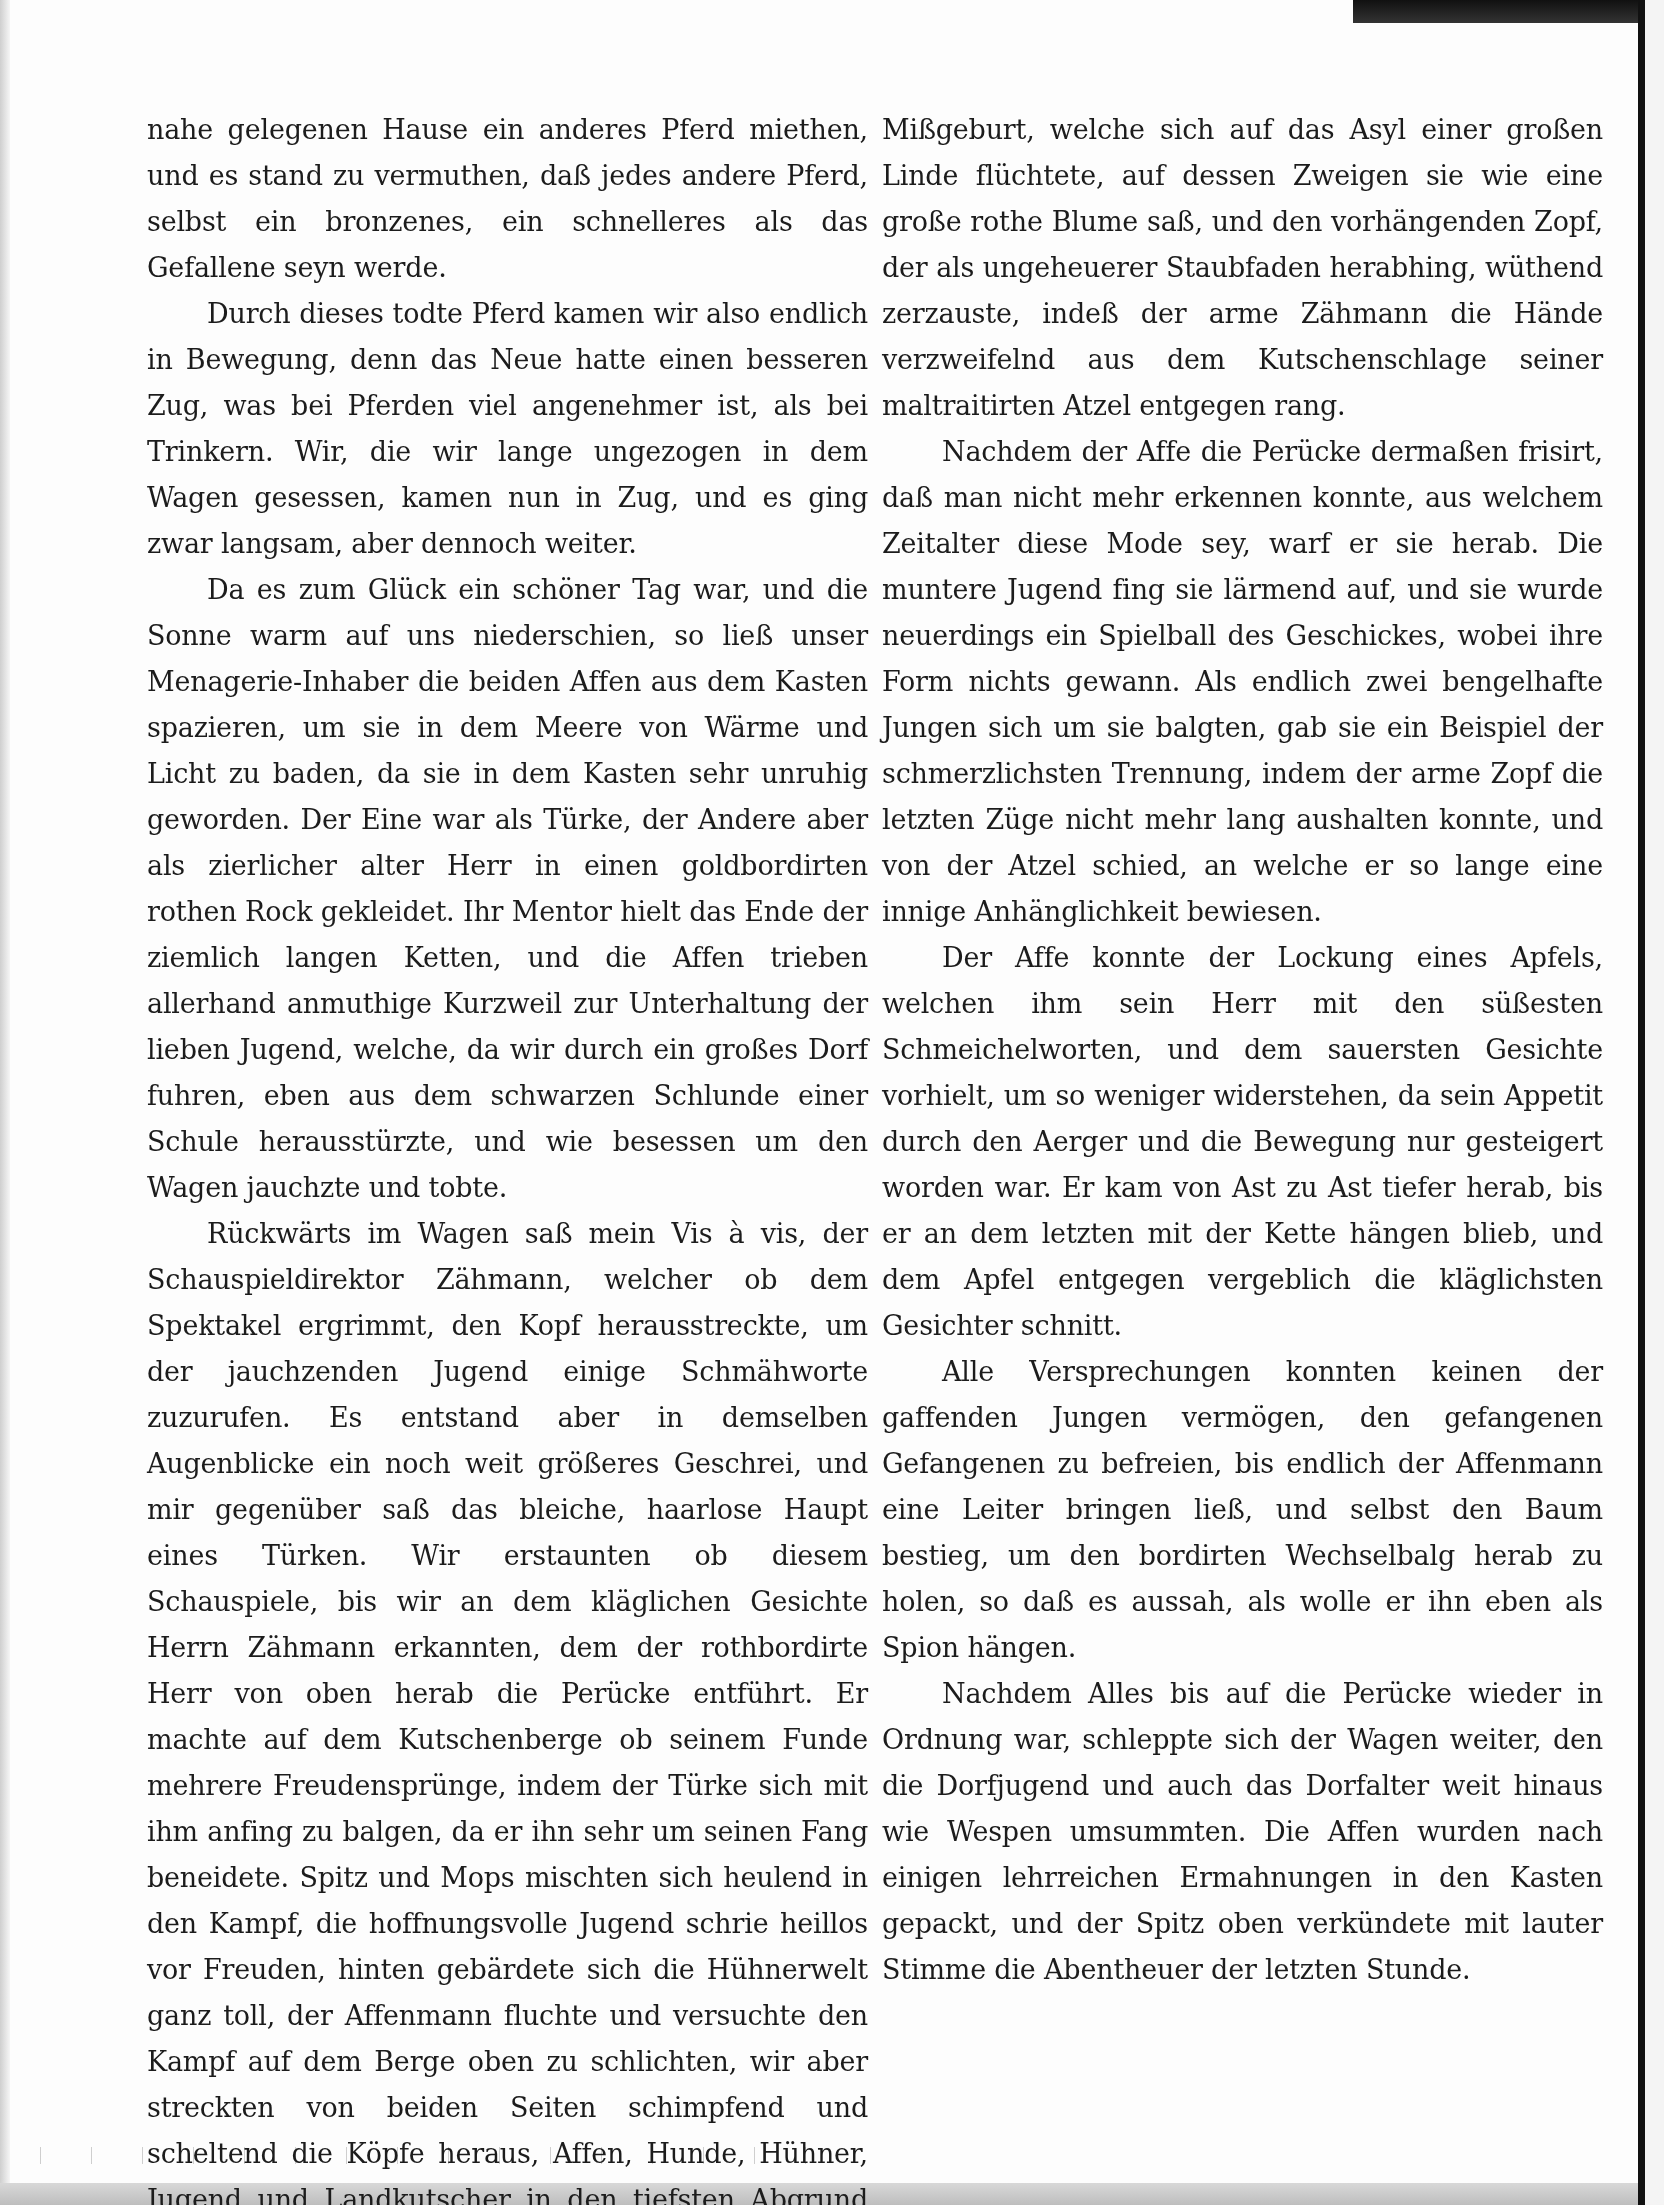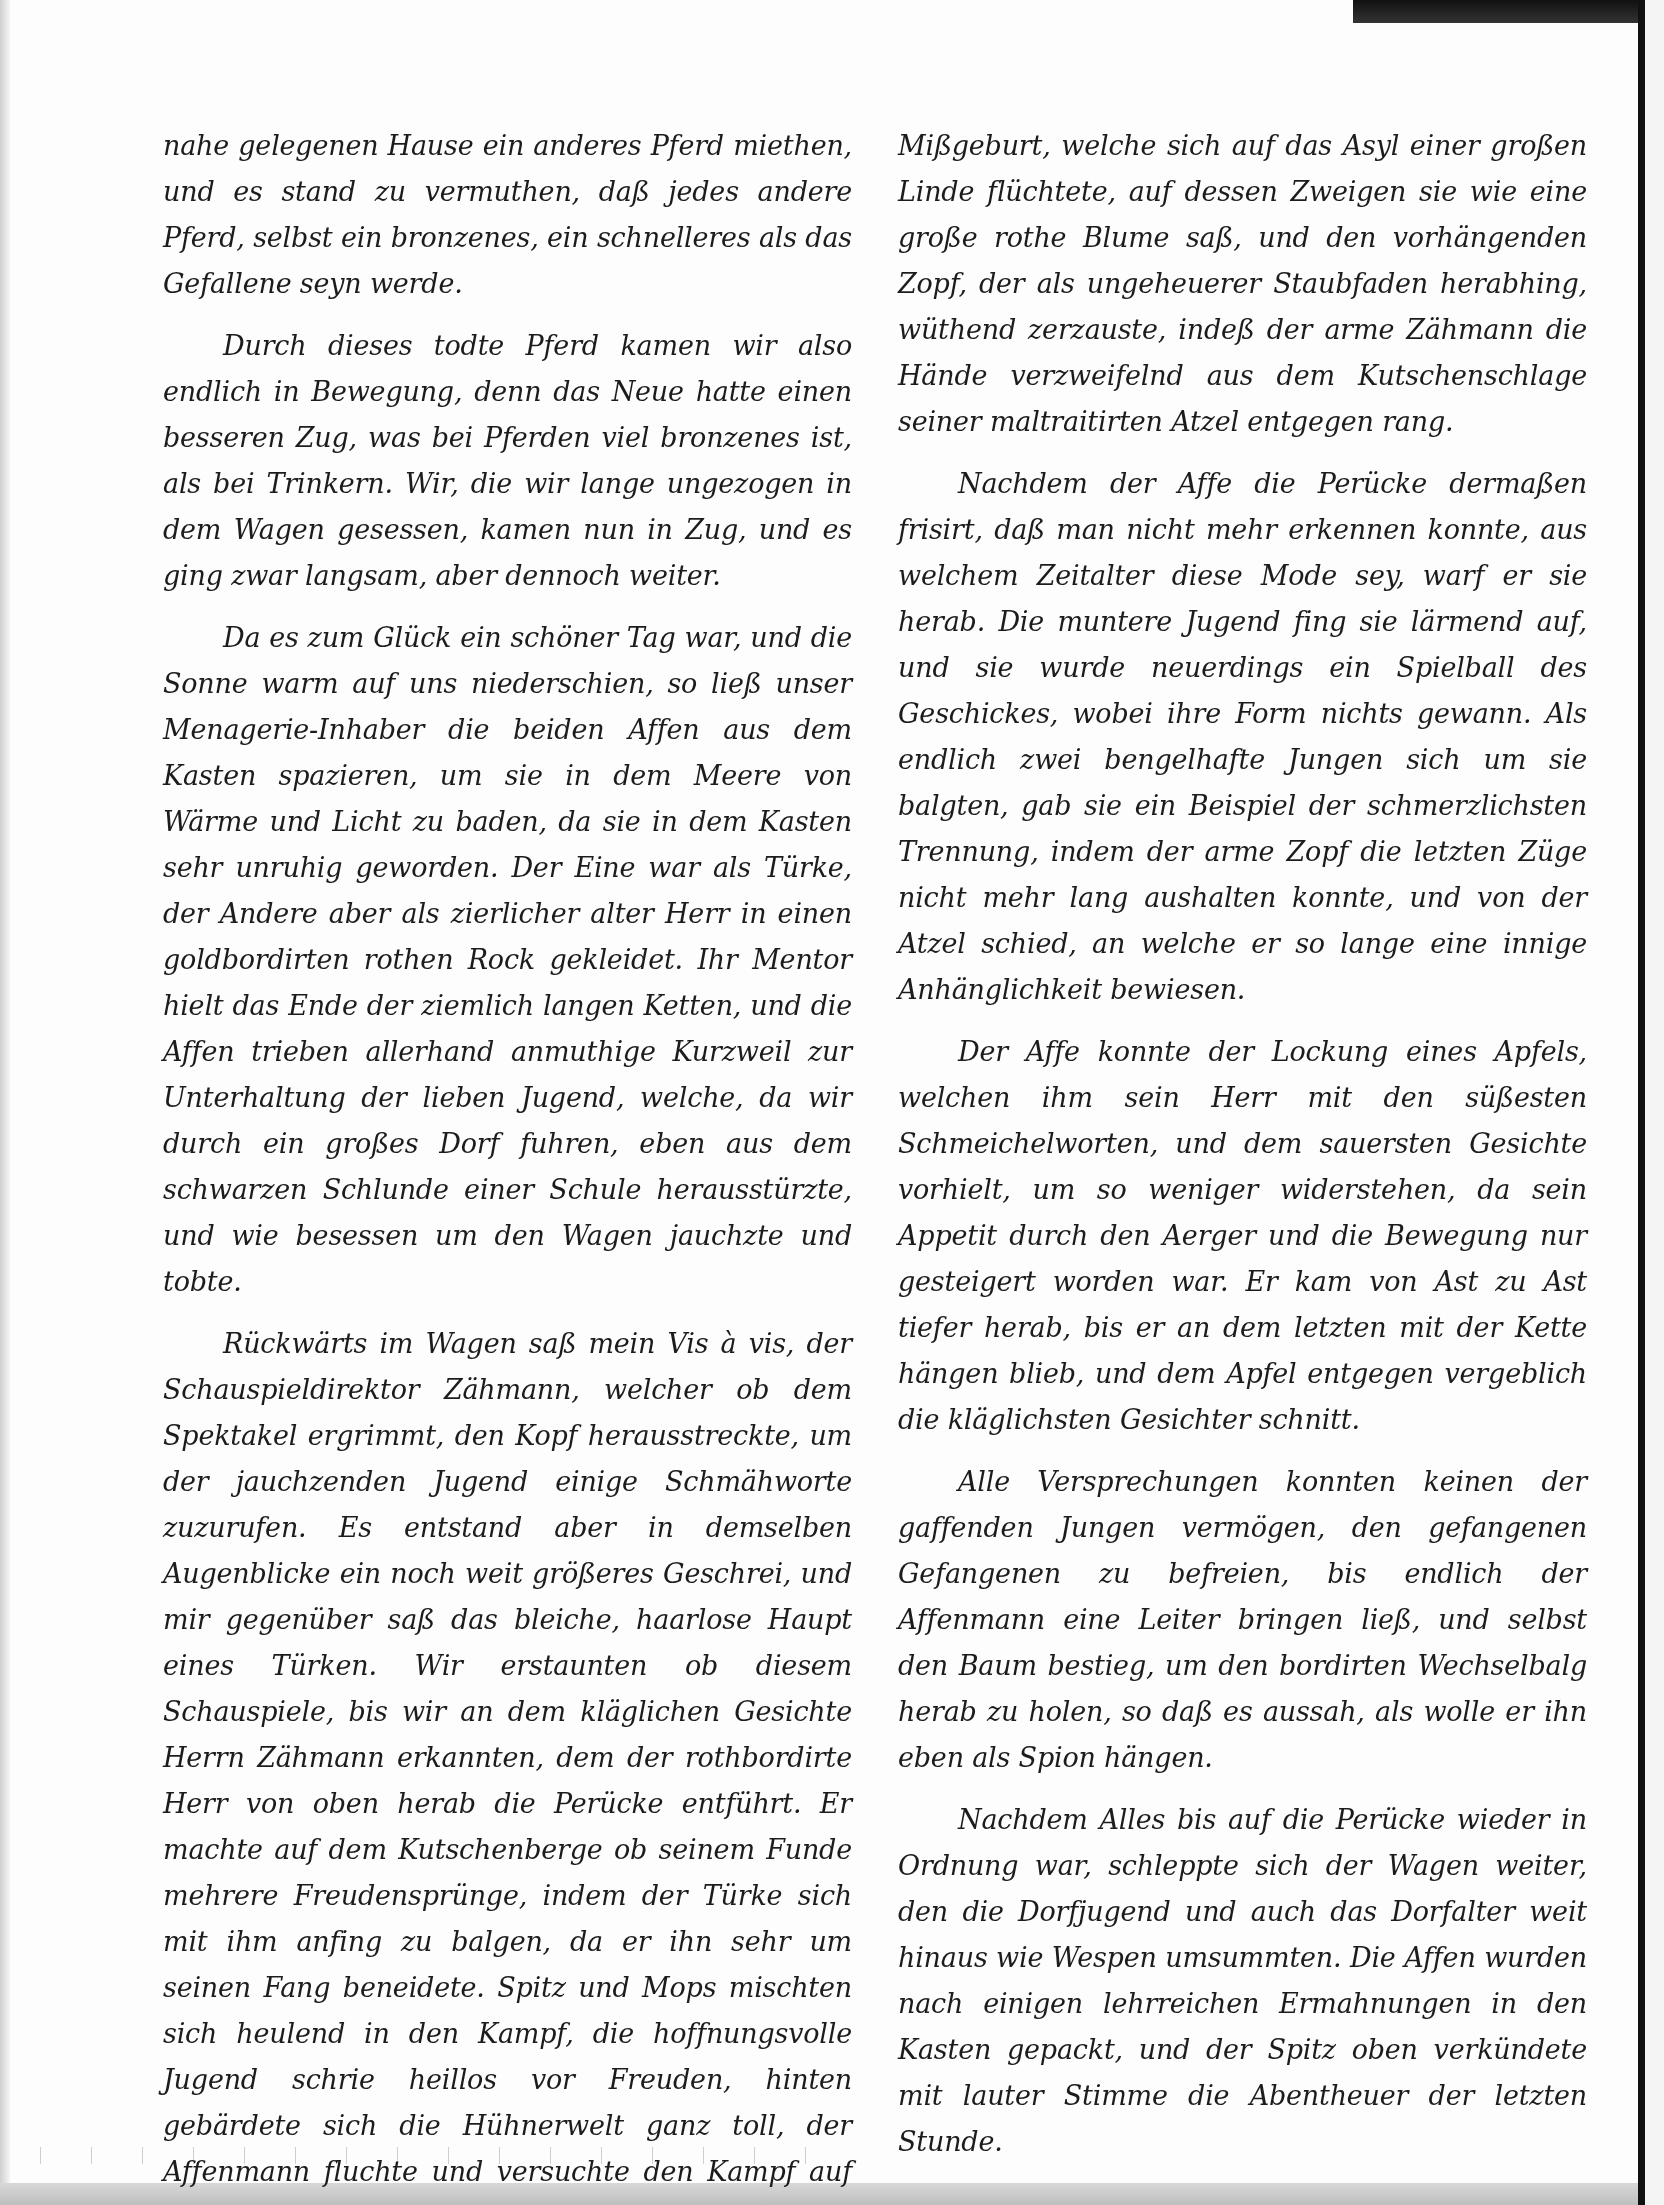--- a/index.html
+++ b/index.html
@@ -39,7 +39,7 @@
     }
     .col-left { left: 0; }
     .col-right { left: 735px; }
-    .para { margin: 16px; text-indent: 0; font-style: italic; }
+    .para { margin: 0; text-indent: 0; }
     .para.indent { text-indent: 60px; }
     .bottom-noise {
       position: absolute; left: 17px; top: 2147px; width: 796px; height: 17px;

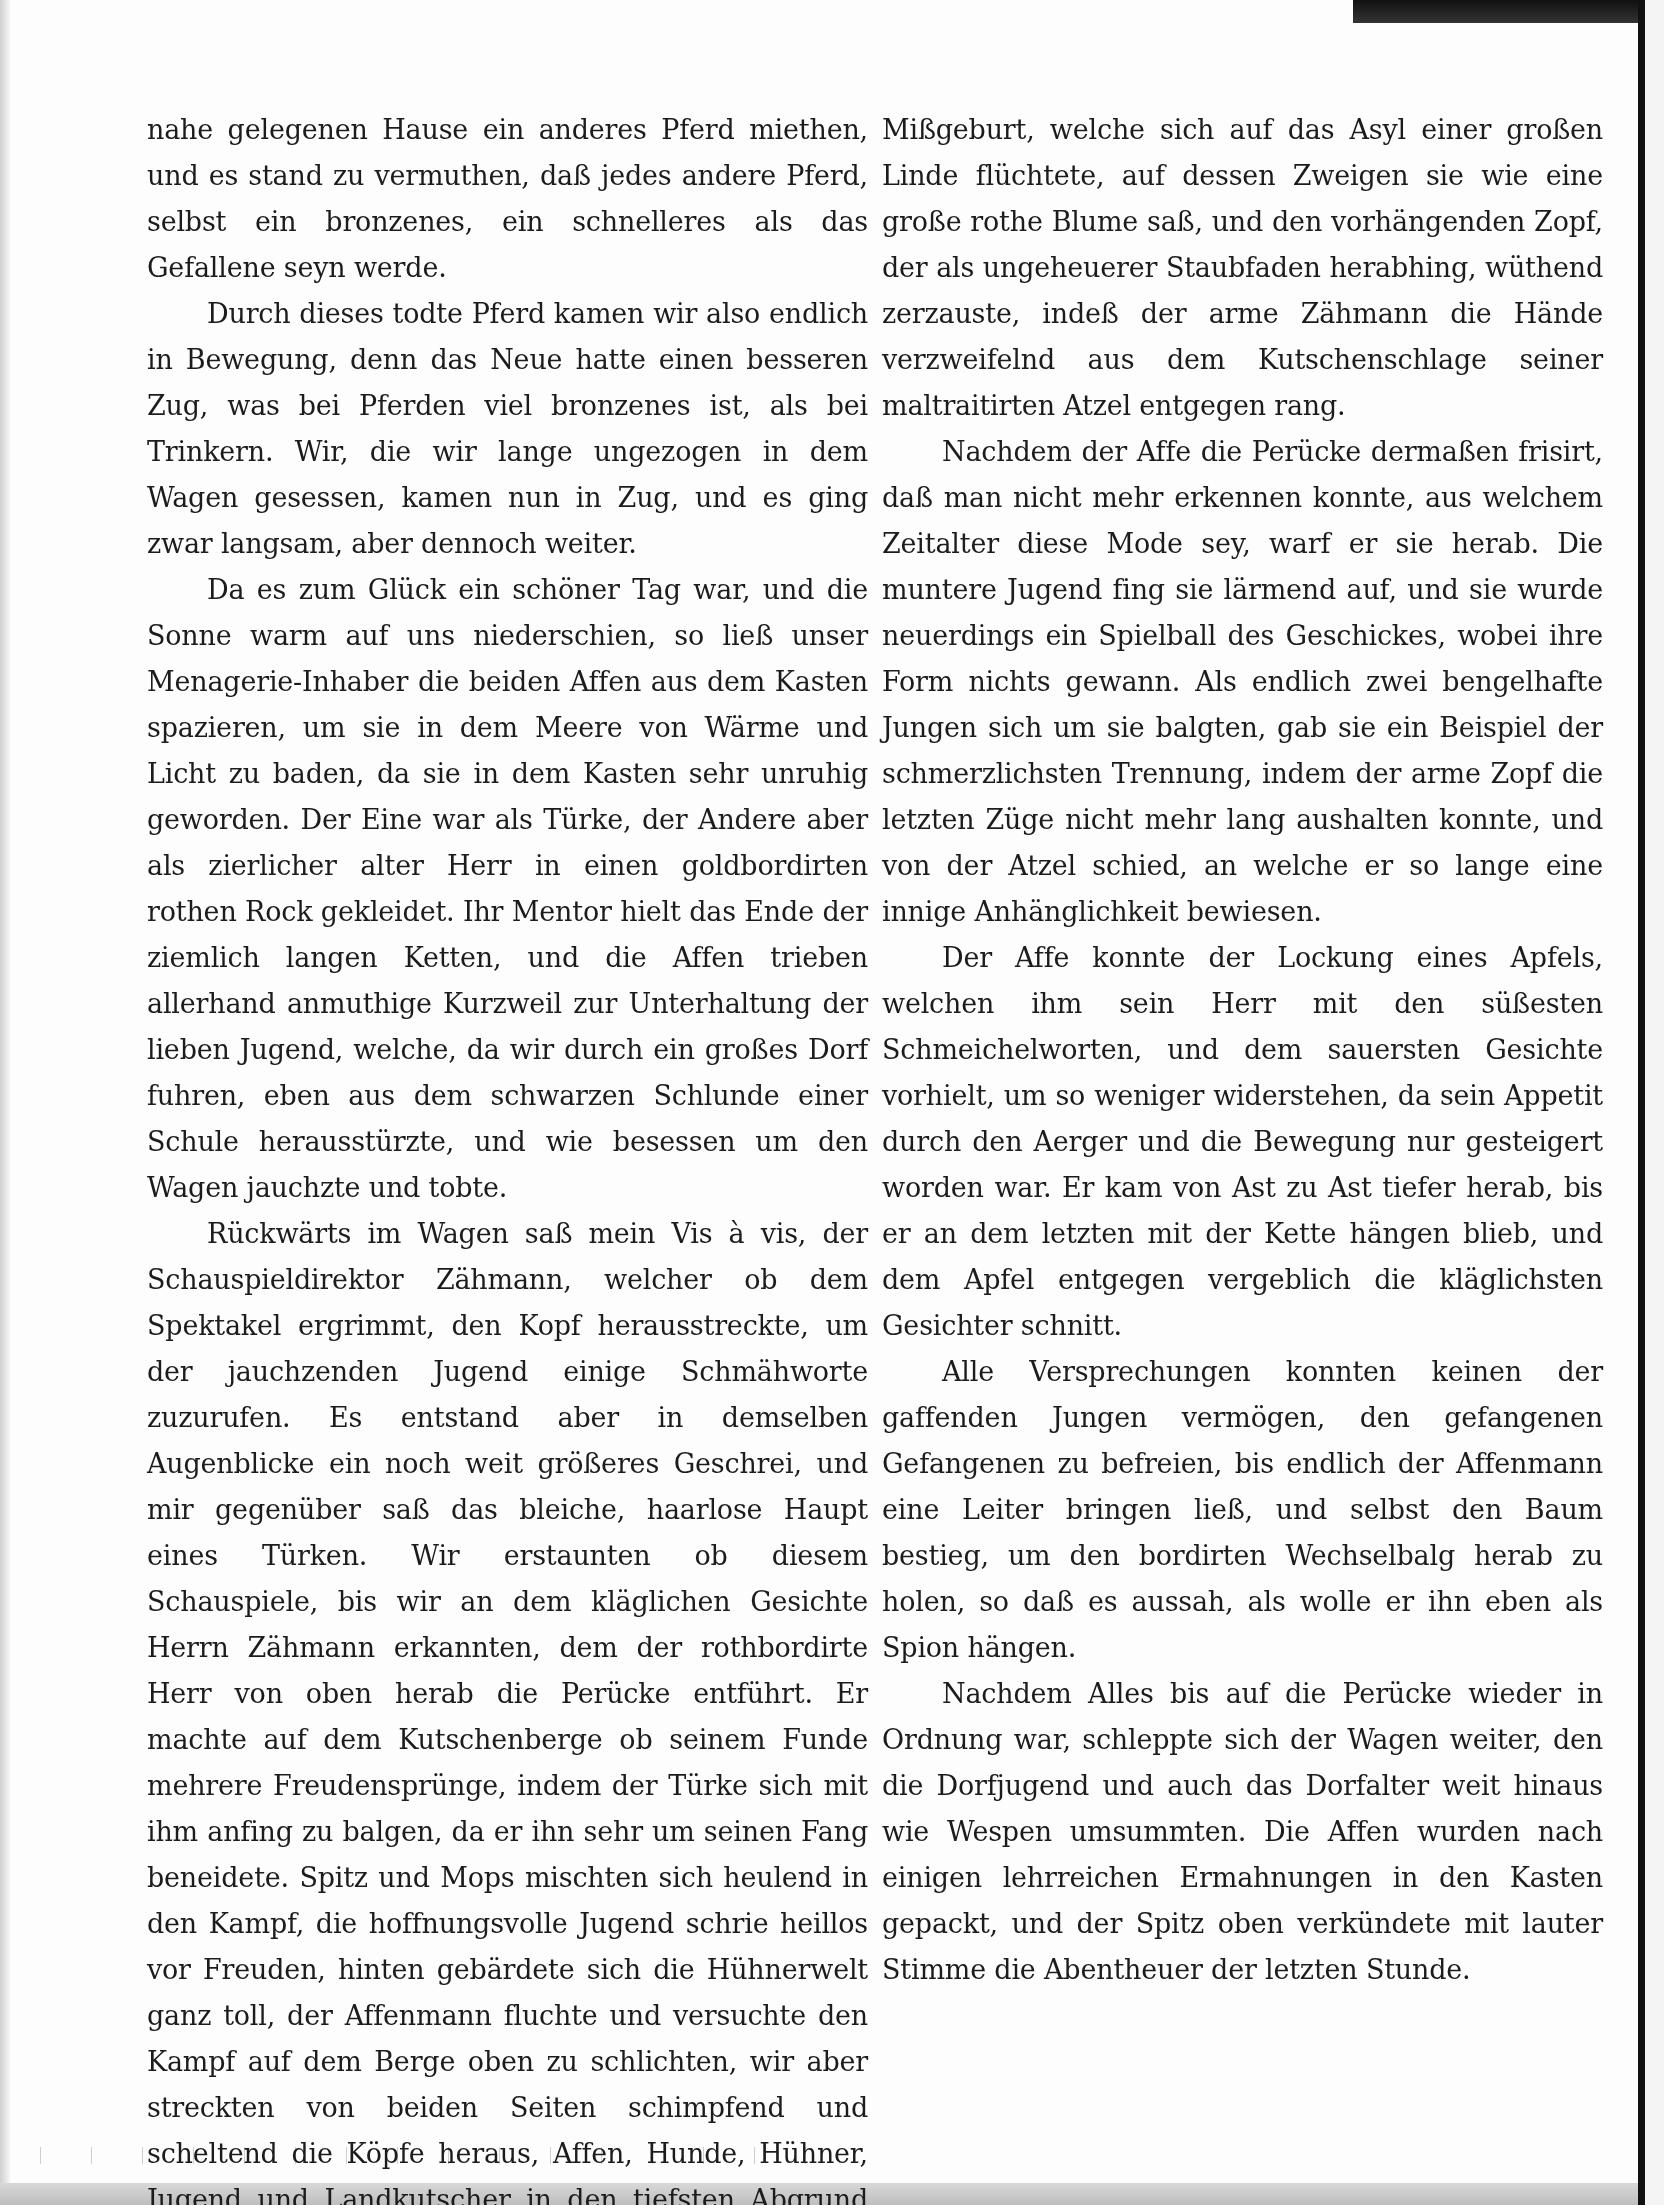--- a/index.html
+++ b/index.html
@@ -59,7 +59,7 @@
 <div class="page">
   <div class="column col-left">
     <p class="para">nahe gelegenen Hause ein anderes Pferd miethen, und es stand zu vermuthen, daß jedes andere Pferd, selbst ein bronzenes, ein schnelleres als das Gefallene seyn werde.</p>
-    <p class="para indent">Durch dieses todte Pferd kamen wir also endlich in Bewegung, denn das Neue hatte einen besseren Zug, was bei Pferden viel bronzenes ist, als bei Trinkern. Wir, die wir lange ungezogen in dem Wagen gesessen, kamen nun in Zug, und es ging zwar langsam, aber dennoch weiter.</p>
+    <p class="para indent">Durch dieses todte Pferd kamen wir also endlich in Bewegung, denn das Neue hatte einen besseren Zug, was bei Pferden viel angenehmer ist, als bei Trinkern. Wir, die wir lange ungezogen in dem Wagen gesessen, kamen nun in Zug, und es ging zwar langsam, aber dennoch weiter.</p>
     <p class="para indent">Da es zum Glück ein schöner Tag war, und die Sonne warm auf uns niederschien, so ließ unser Menagerie-Inhaber die beiden Affen aus dem Kasten spazieren, um sie in dem Meere von Wärme und Licht zu baden, da sie in dem Kasten sehr unruhig geworden. Der Eine war als Türke, der Andere aber als zierlicher alter Herr in einen goldbordirten rothen Rock gekleidet. Ihr Mentor hielt das Ende der ziemlich langen Ketten, und die Affen trieben allerhand anmuthige Kurzweil zur Unterhaltung der lieben Jugend, welche, da wir durch ein großes Dorf fuhren, eben aus dem schwarzen Schlunde einer Schule herausstürzte, und wie besessen um den Wagen jauchzte und tobte.</p>
     <p class="para indent">Rückwärts im Wagen saß mein Vis à vis, der Schauspieldirektor Zähmann, welcher ob dem Spektakel ergrimmt, den Kopf herausstreckte, um der jauchzenden Jugend einige Schmähworte zuzurufen. Es entstand aber in demselben Augenblicke ein noch weit größeres Geschrei, und mir gegenüber saß das bleiche, haarlose Haupt eines Türken. Wir erstaunten ob diesem Schauspiele, bis wir an dem kläglichen Gesichte Herrn Zähmann erkannten, dem der rothbordirte Herr von oben herab die Perücke entführt. Er machte auf dem Kutschenberge ob seinem Funde mehrere Freudensprünge, indem der Türke sich mit ihm anfing zu balgen, da er ihn sehr um seinen Fang beneidete. Spitz und Mops mischten sich heulend in den Kampf, die hoffnungsvolle Jugend schrie heillos vor Freuden, hinten gebärdete sich die Hühnerwelt ganz toll, der Affenmann fluchte und versuchte den Kampf auf dem Berge oben zu schlichten, wir aber streckten von beiden Seiten schimpfend und scheltend die Köpfe heraus, Affen, Hunde, Hühner, Jugend und Landkutscher in den tiefsten Abgrund wünschend und verwünschend. In der Hitze des Kampfes aber war die Kette des rothen Herrn der Hand des Mannes entschlüpft, und der Befreite sprang mit einem Satze zahnfletschend unter den Schwarm der unzähligen Nachkommenschaft, welche schreiend zerstiebte. Der Affe hatte die Perücke verkehrt aufgestülpt, so daß der ansehnliche Zopf wie eine lange, schwankende Nase über sein Antlitz herab hing. Einige große Hunde, welche der Lärm herbeigeführt, und welche unten als tiefe Baßstimmen zu dem Chore des jugendlichen Discants sekundirten, entwichen heulend ob dem Anblicke der fremden kleinen</p>
   </div>

